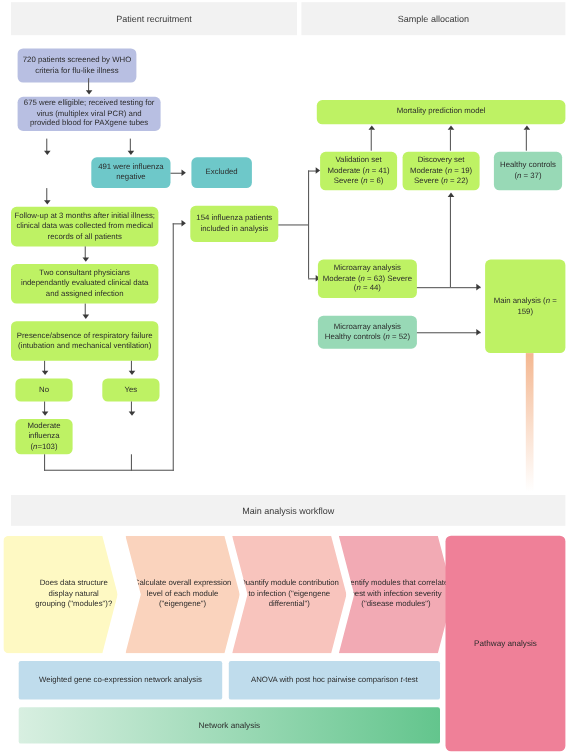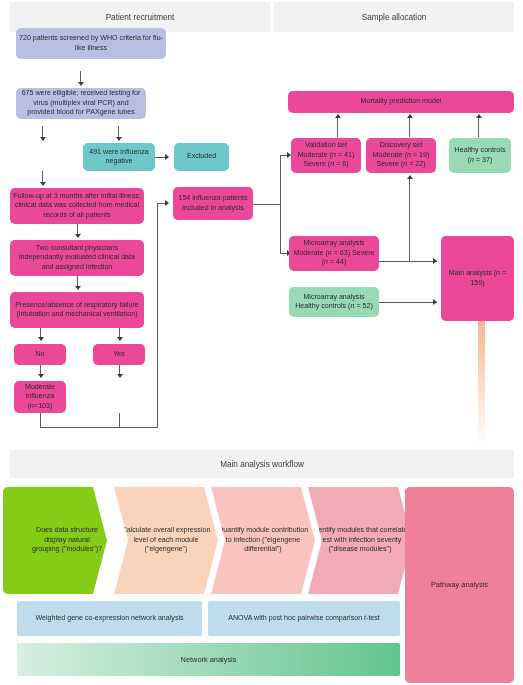--- a/index.html
+++ b/index.html
@@ -95,7 +95,7 @@
     <span>Sample allocation</span>
   </div>
 
-  <div class="box lav" style="left:16px; top:28px; width:150px; height:31px;">
+  <div class="box lav" style="left:16px; top:44px; width:108px; height:31px;">
     <span>720 patients screened by WHO criteria for flu-like illness</span>
   </div>
 

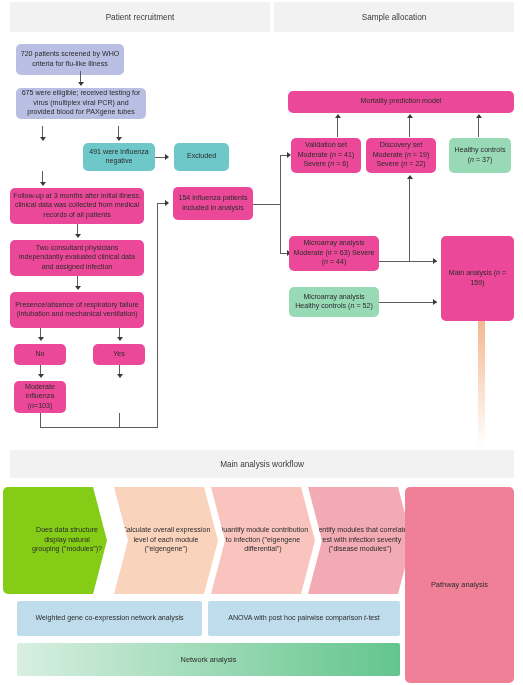--- a/index.html
+++ b/index.html
@@ -30,7 +30,7 @@
   }
   .box span { display: block; }
   .lav { background: #b8bfe2; }
-  .org { background: #ec4899; }
+  .org { background: #bef264; }
   .teal { background: #6ec8c9; }
   .grn  { background: #98d9b6; }
 

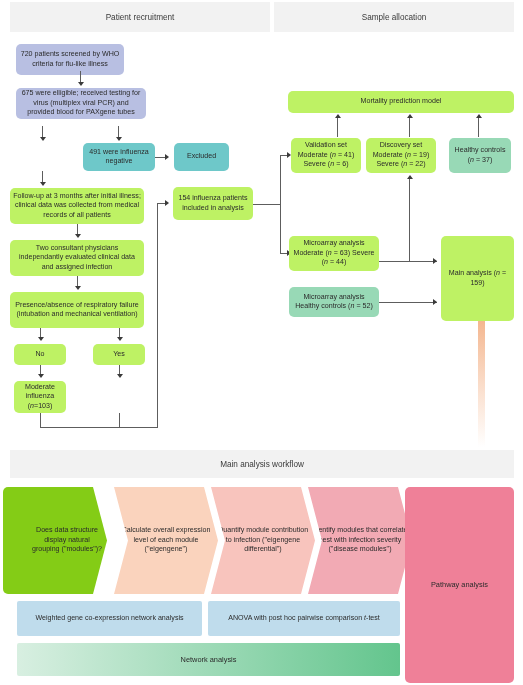--- a/index.html
+++ b/index.html
@@ -228,7 +228,7 @@
     <span>Main analysis workflow</span>
   </div>
 
-  <div class="chev chevstart" style="left:3px; top:487px; width:104px; height:107px; background:#84cc16;padding-left:28px;">
+  <div class="chev chevstart" style="left:3px; top:487px; width:104px; height:107px; background:#fef9c3;padding-left:28px;">
     <span>Does data structure display natural grouping ("modules")?</span>
   </div>
   <div class="chev chevclip" style="left:114px; top:487px; width:104px; height:107px; background:#fad3bd;">

